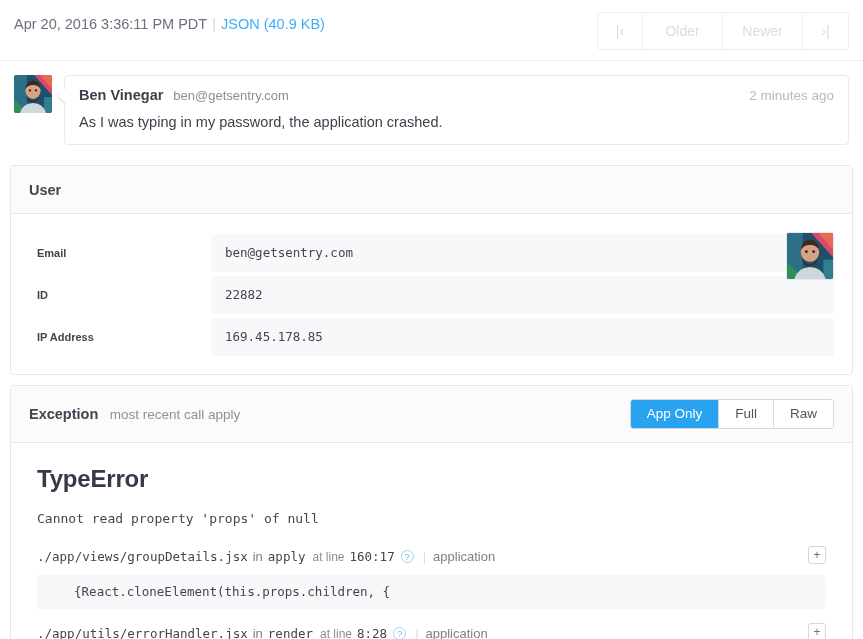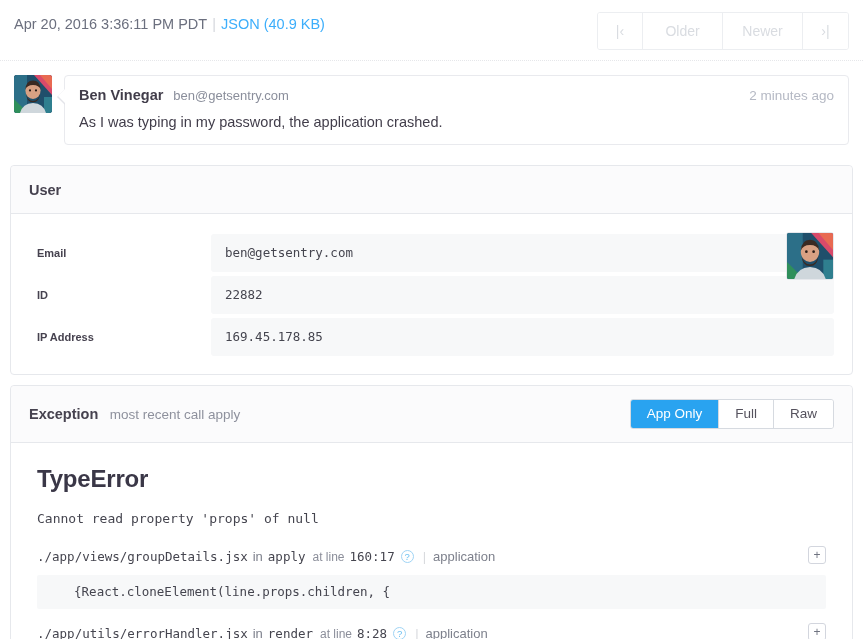--- a/index.html
+++ b/index.html
@@ -464,7 +464,7 @@
             <span class="frame-tag">application</span>
           </div>
           <button class="expand-btn">+</button>
-          <div class="code-line">  {React.cloneElement(line.props.children, {</div>
+          <div class="code-line">  {React.cloneElement(this.props.children, {</div>
         </div>
 
         <div class="frame">

